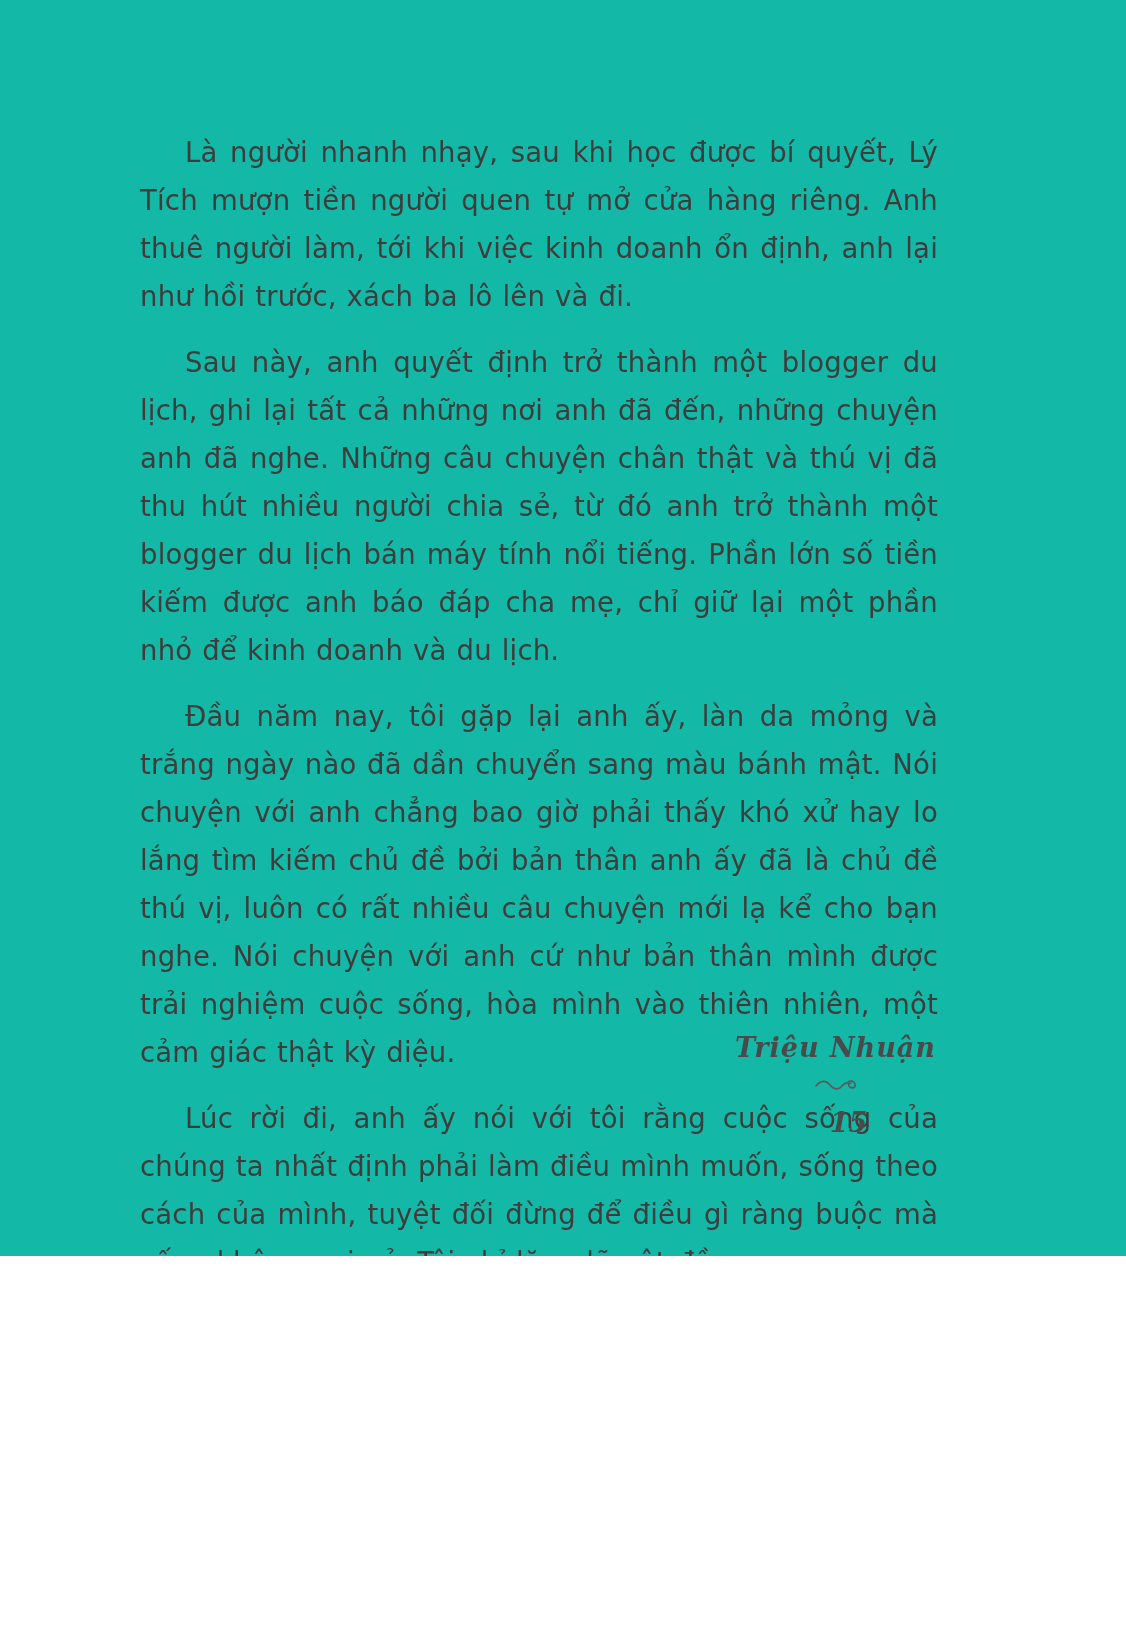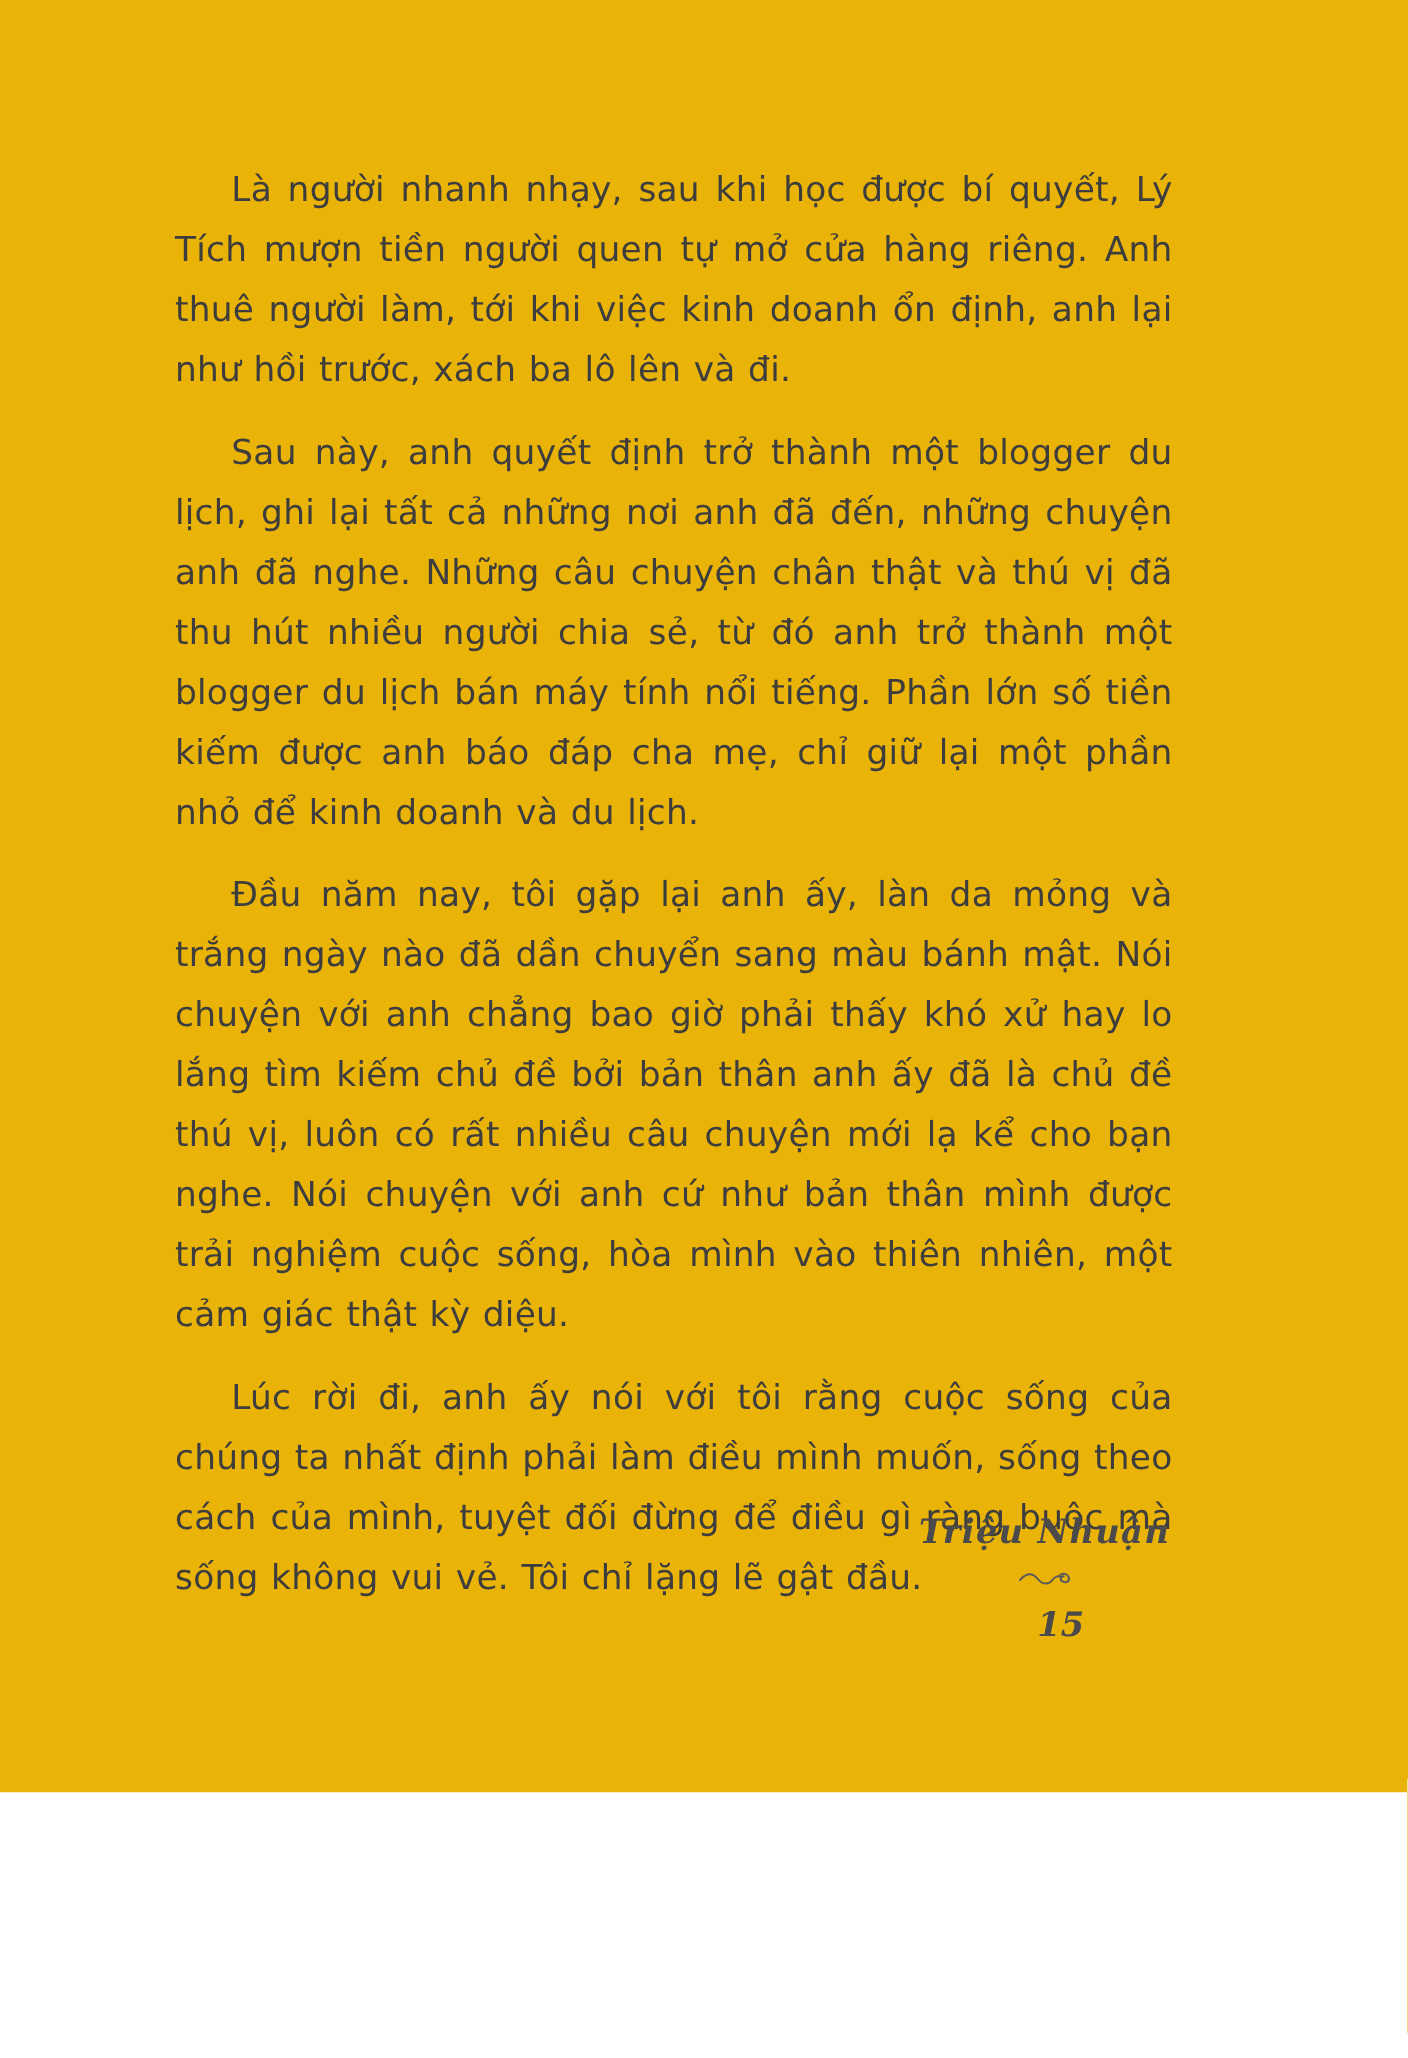--- a/index.html
+++ b/index.html
@@ -10,8 +10,8 @@
   .page {
     position: relative;
     width: 1126px;
-    height: 1434px;
-    background: #eab308;
+    height: 1256px;
+    background: #14b8a6;
     font-family: "DejaVu Sans", "Liberation Sans", sans-serif;
     overflow: hidden;
   }

